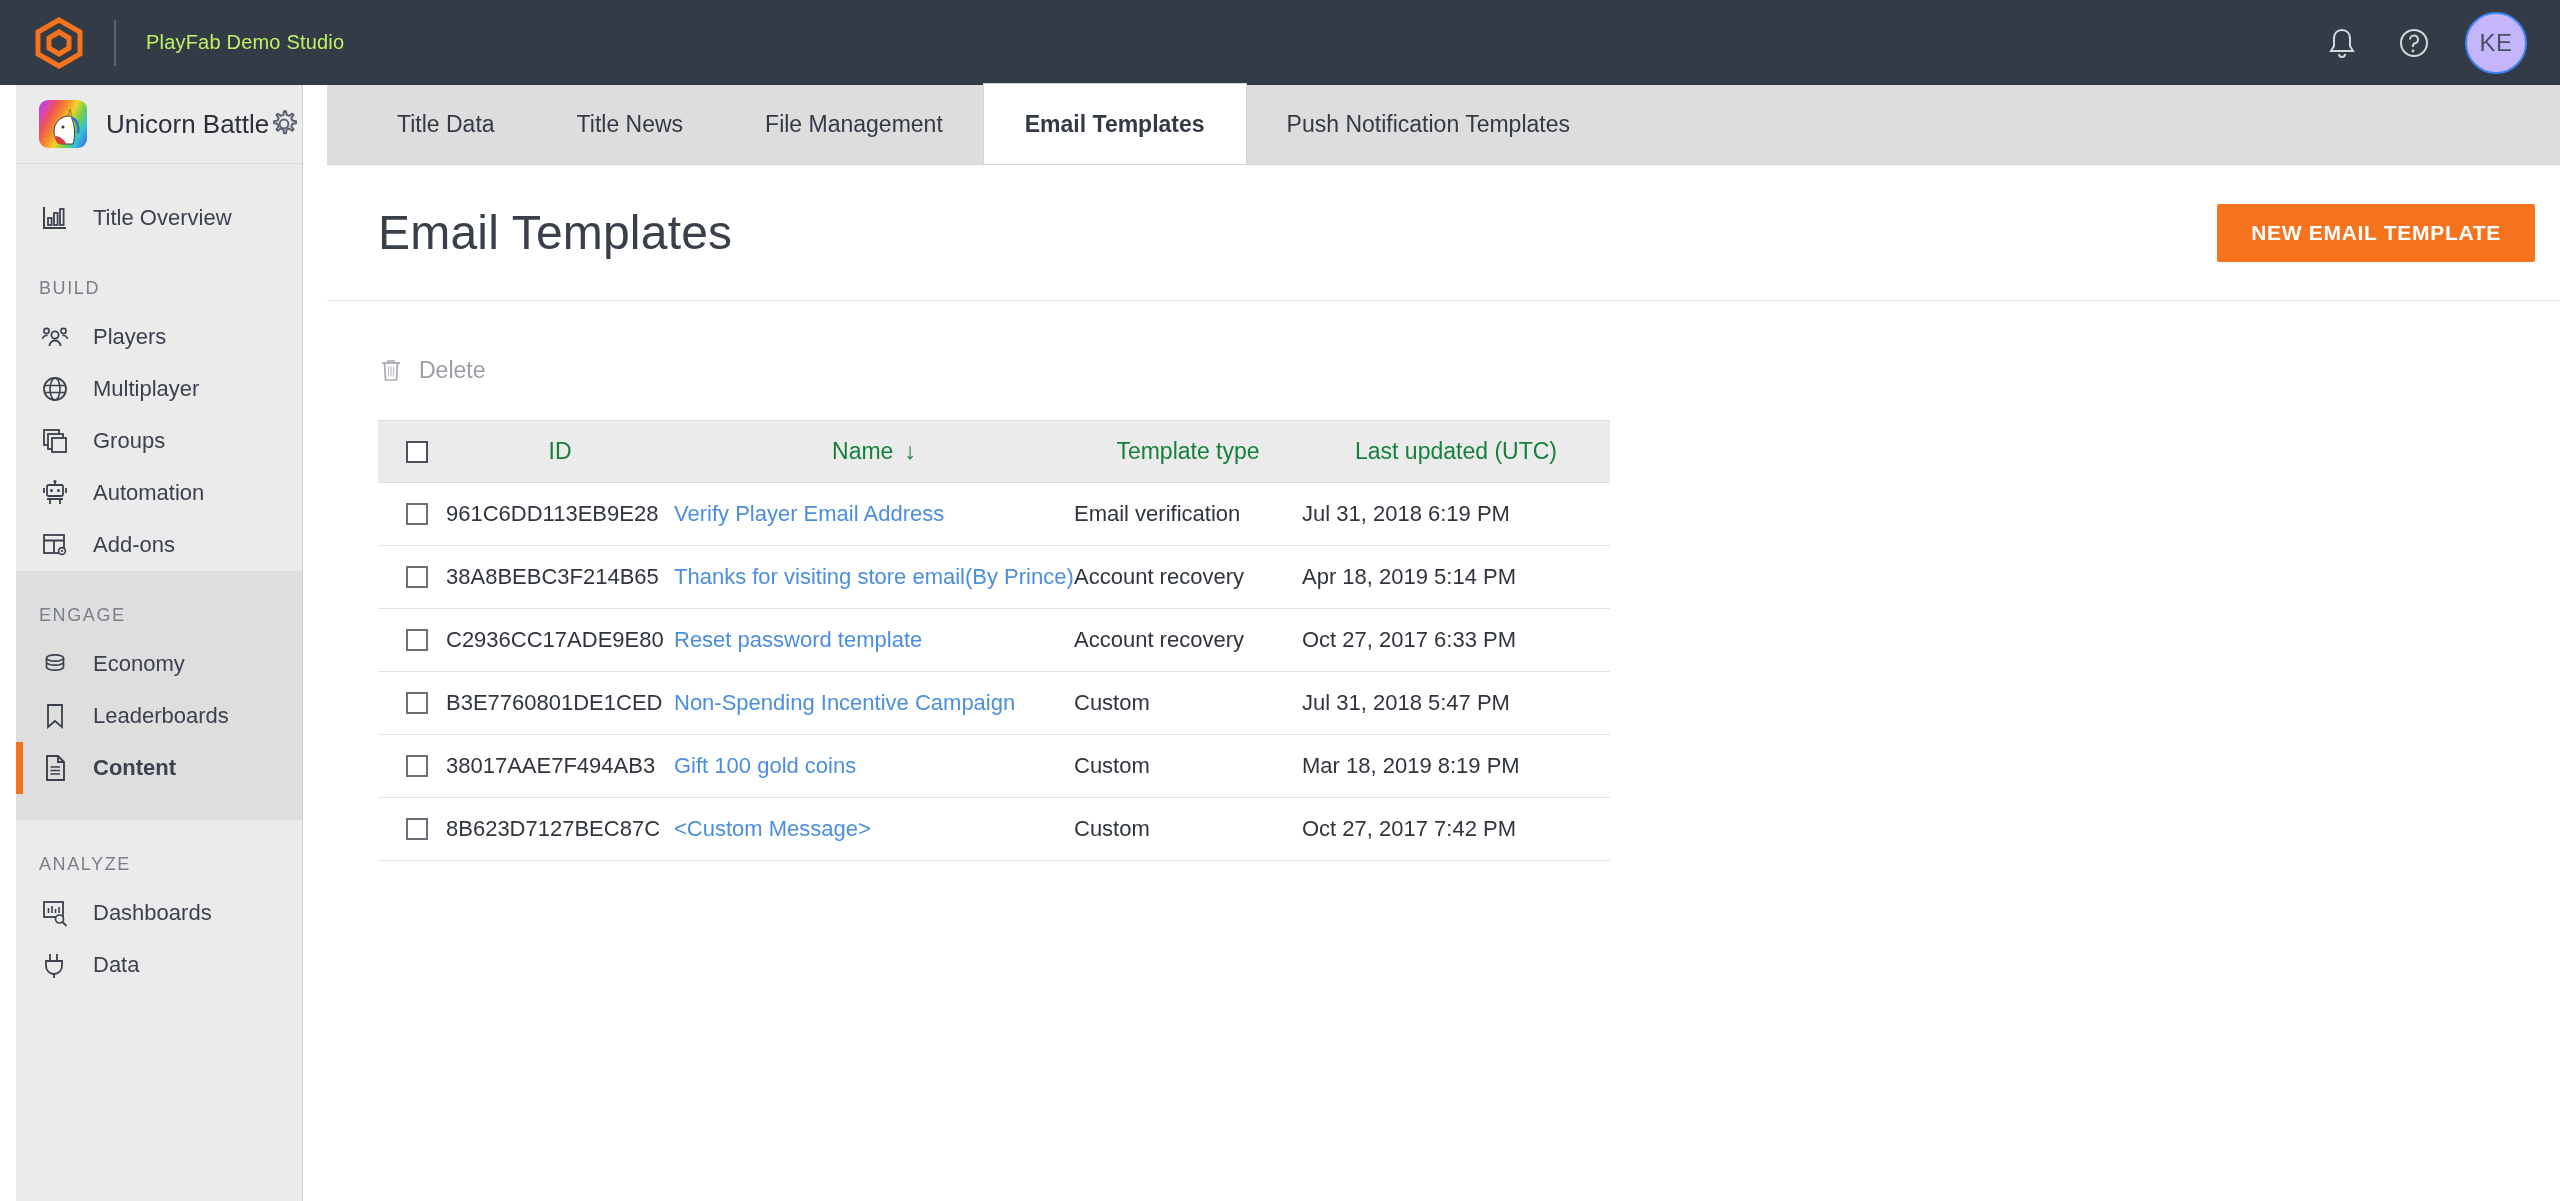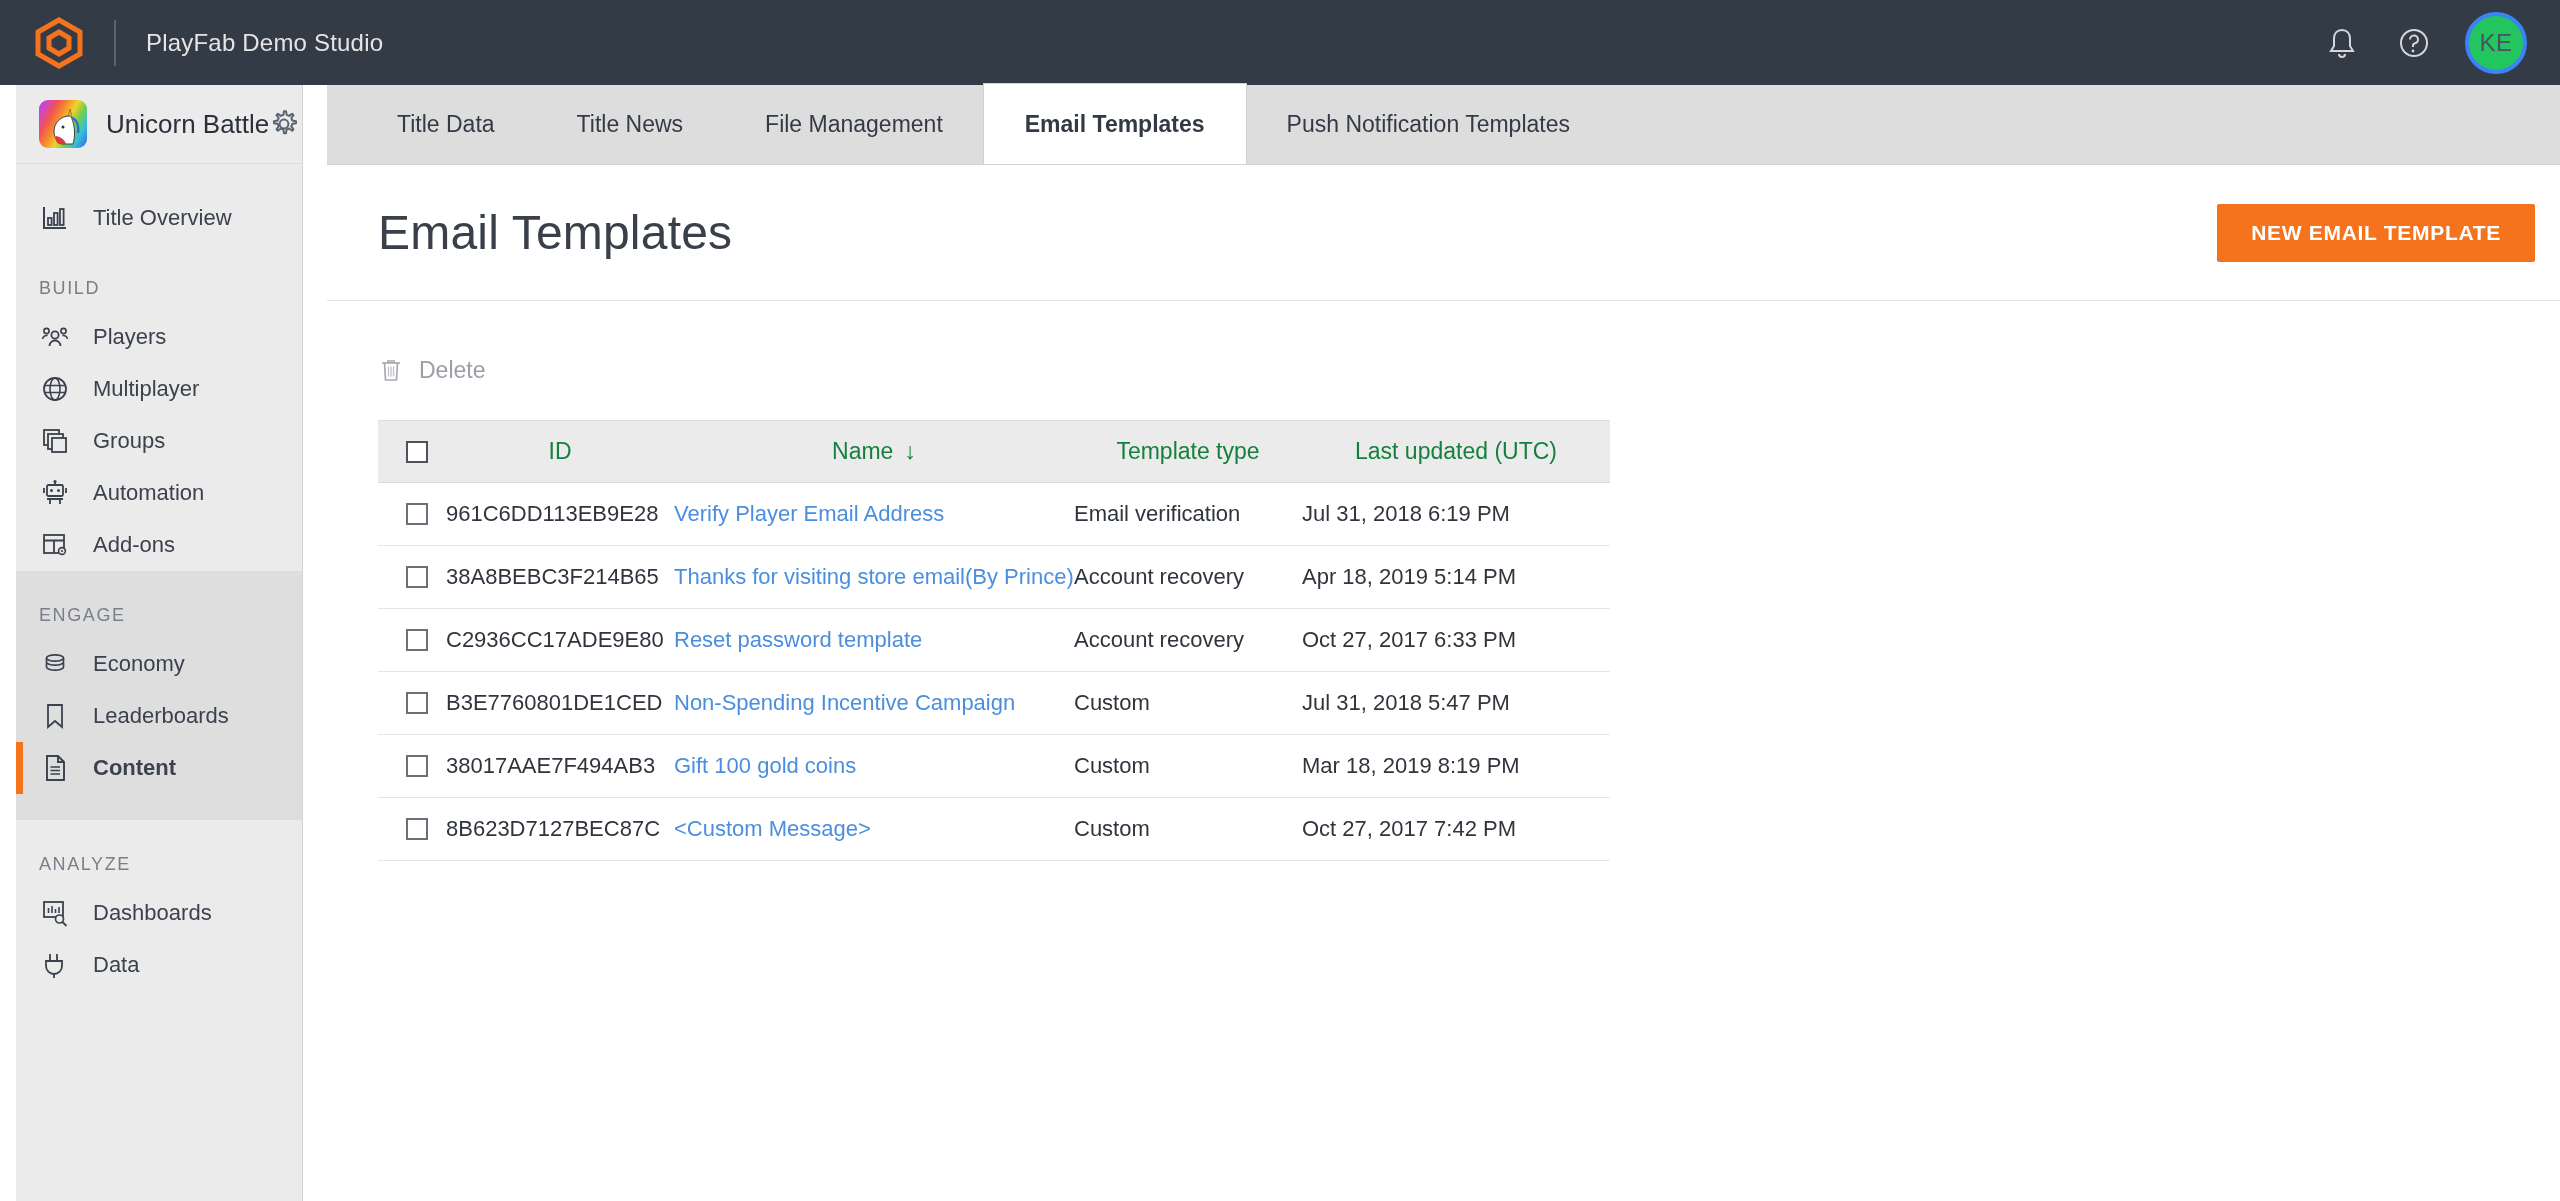--- a/index.html
+++ b/index.html
@@ -24,7 +24,7 @@
   }
   .brand-title {
     margin-left: 30px;
-    color: #e5e5e5; font-size: 24px; font-weight: 400;
+    color: #bef264; font-size: 20px; font-weight: 400;
     letter-spacing: .2px; white-space: nowrap;
   }
   .topbar-right {

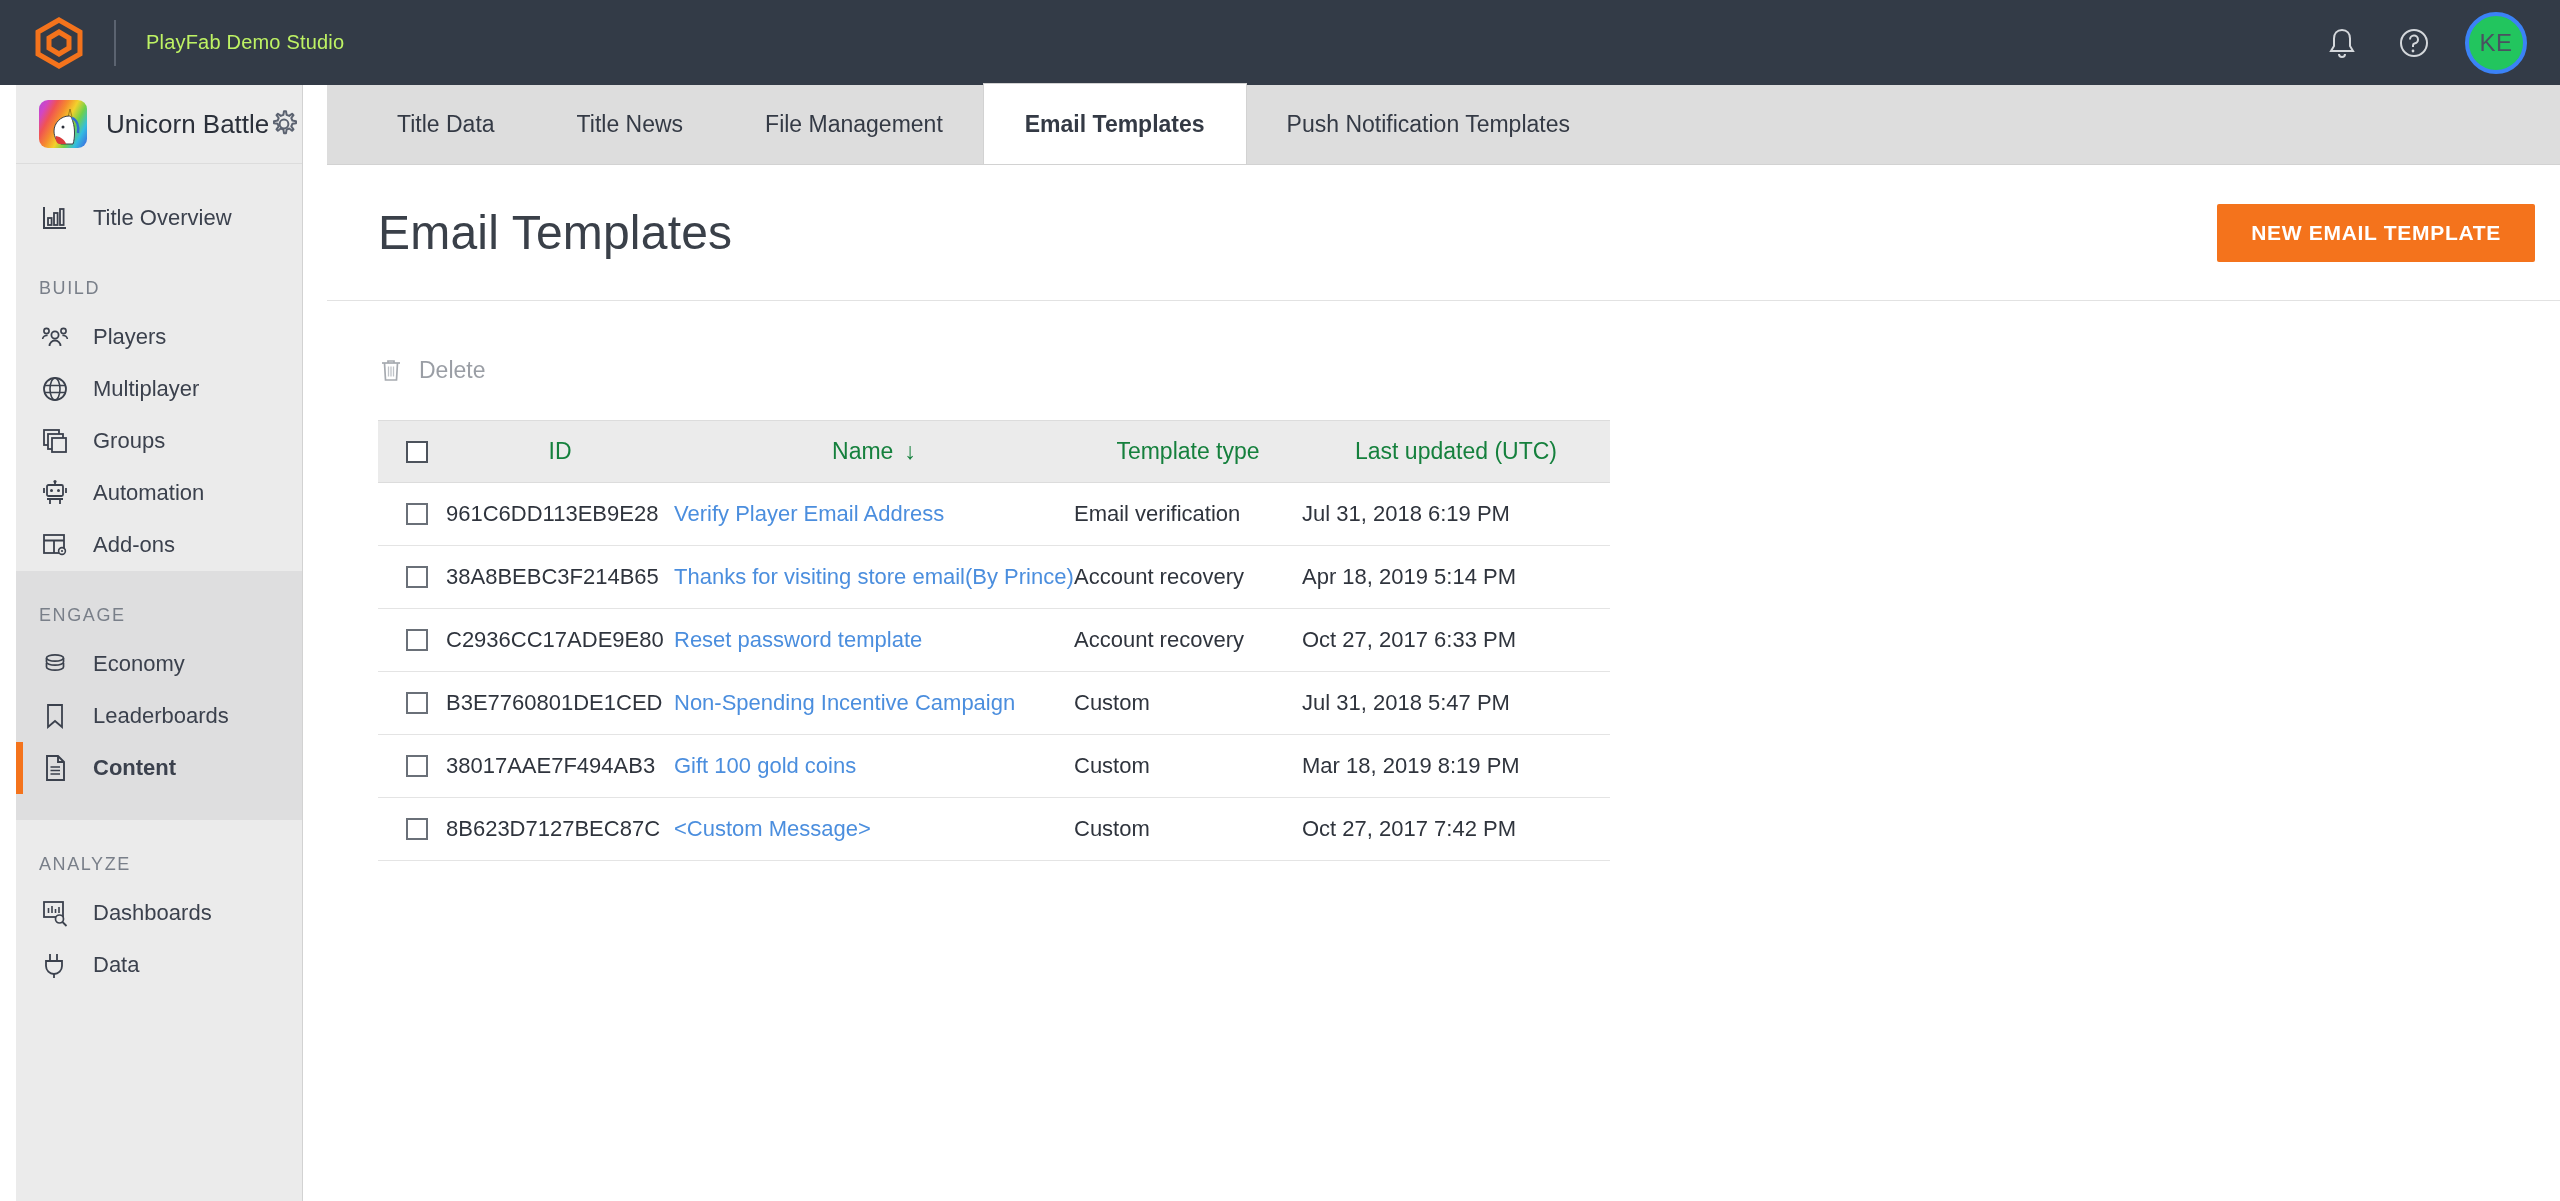--- a/index.html
+++ b/index.html
@@ -38,10 +38,10 @@
   }
   .avatar {
     width: 62px; height: 62px; border-radius: 50%;
-    background: #22c55e; color: #4a5160;
+    background: #c4b5fd; color: #4a5160;
     display: flex; align-items: center; justify-content: center;
     font-size: 24px; letter-spacing: .5px;
-    border: 4px solid #3b82f6;
+    border: 2px solid #3b82f6;
   }
 
   

